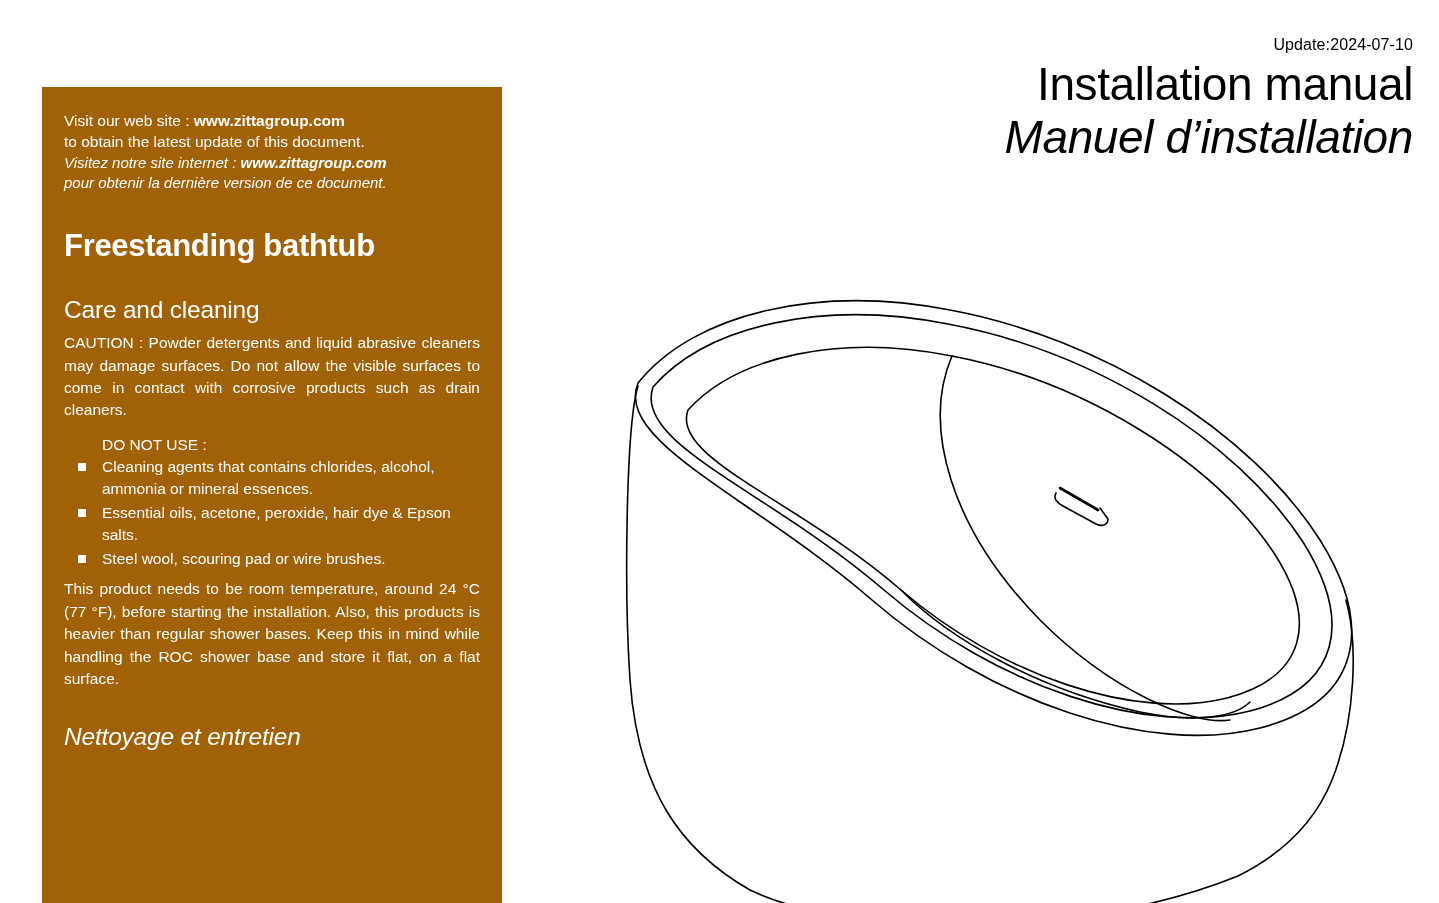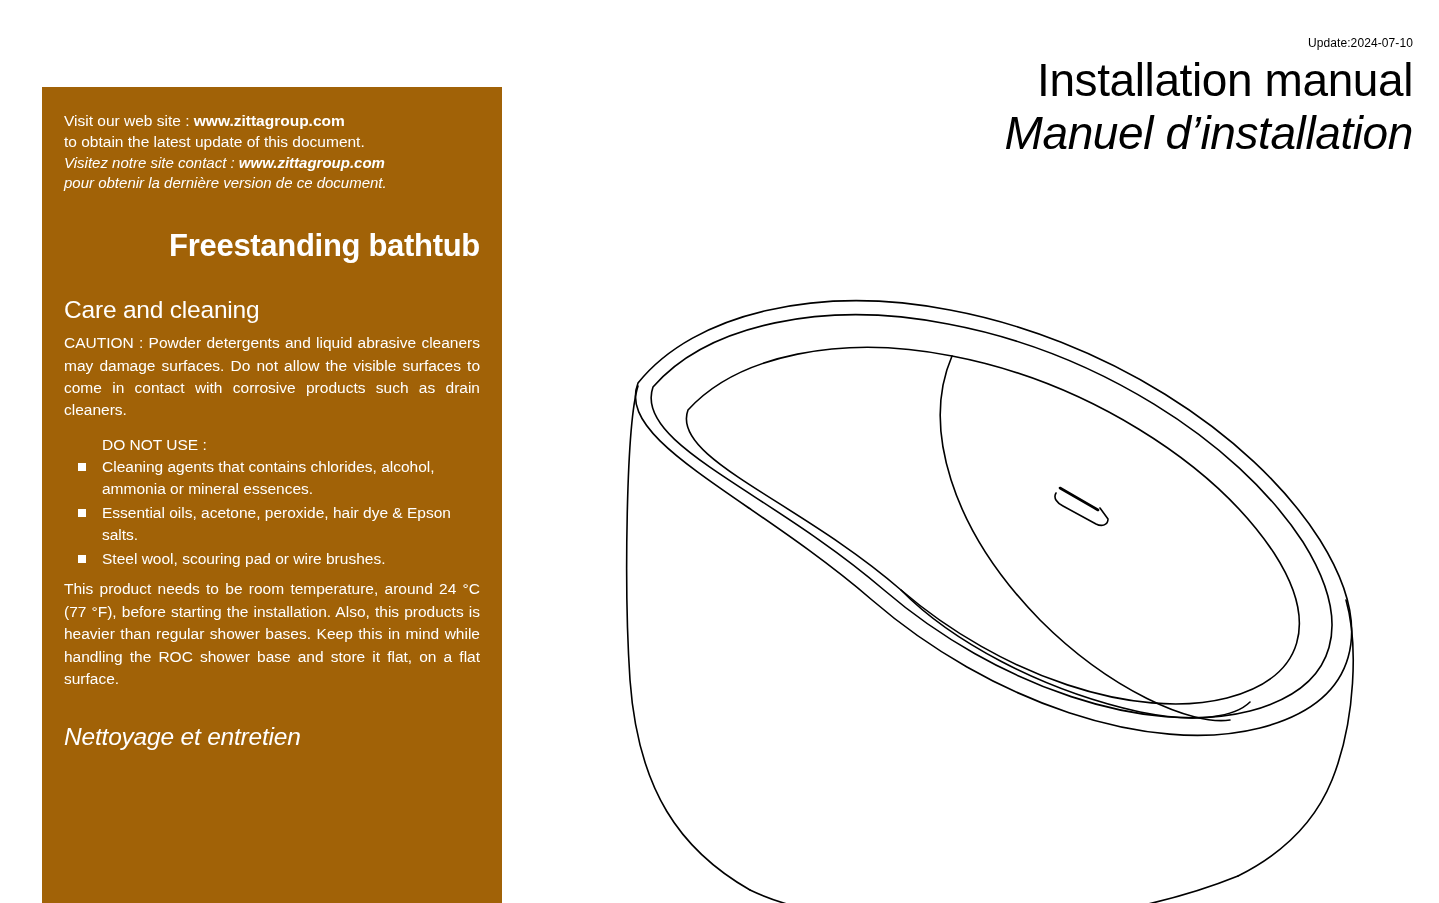--- a/index.html
+++ b/index.html
@@ -24,7 +24,7 @@
     text-align: right;
   }
   .update-line {
-    font-size: 12px;
+    font-size: 16px;
     letter-spacing: 0.1px;
     color: #000;
     margin-bottom: 6px;

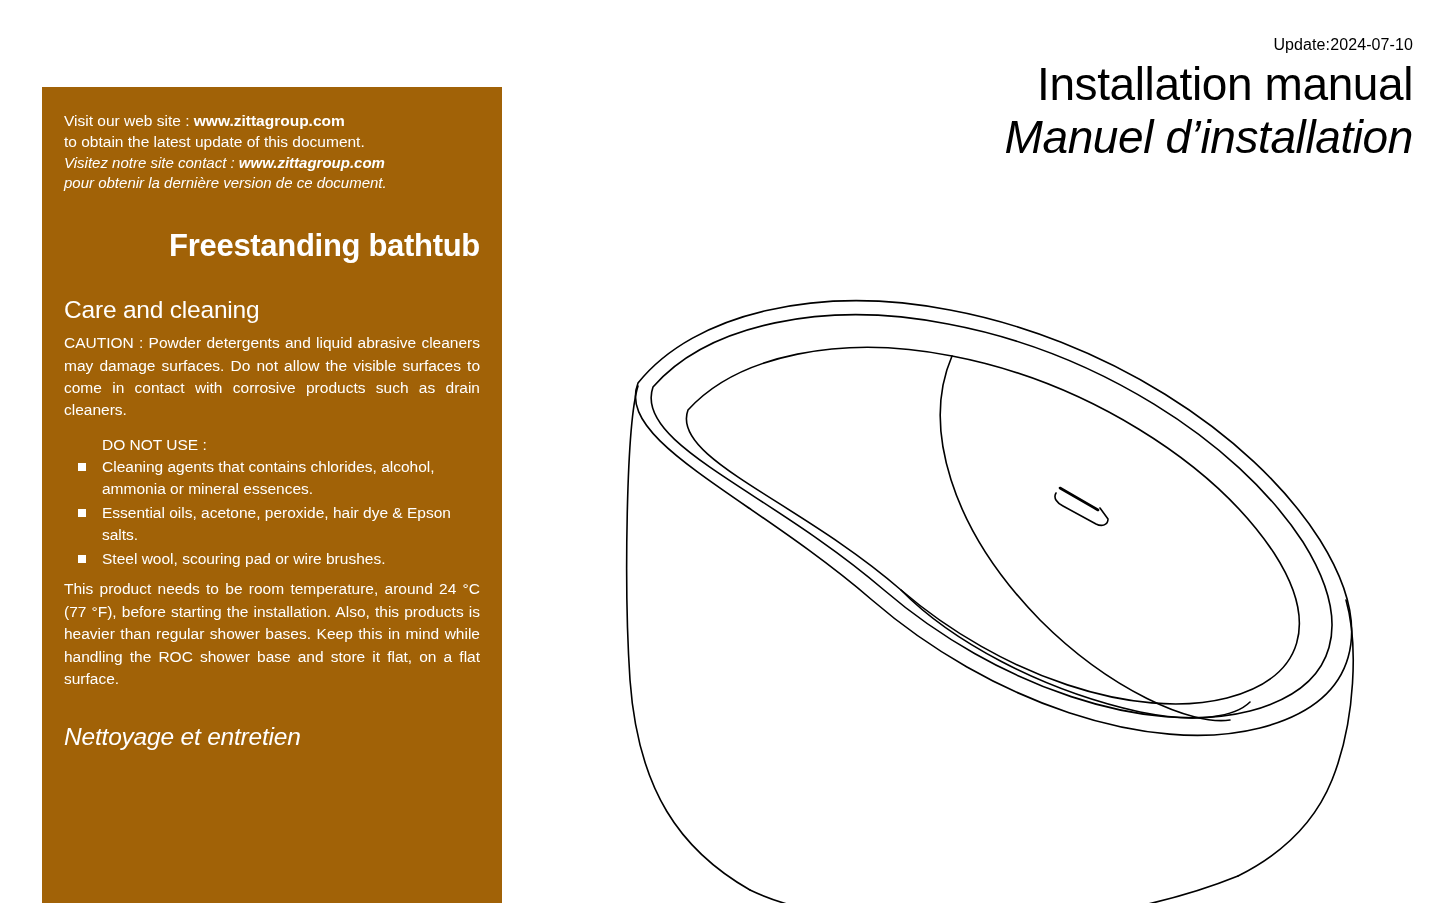--- a/index.html
+++ b/index.html
@@ -168,7 +168,7 @@
     </div>
     <div class="en">to obtain the latest update of this document.</div>
     <div class="fr">
-      <span>Visitez notre site contact : </span><b>www.zittagroup.com</b>
+      <span>Visitez notre site internet : </span><b>www.zittagroup.com</b>
     </div>
     <div class="fr">pour obtenir la dernière version de ce document.</div>
   </div>

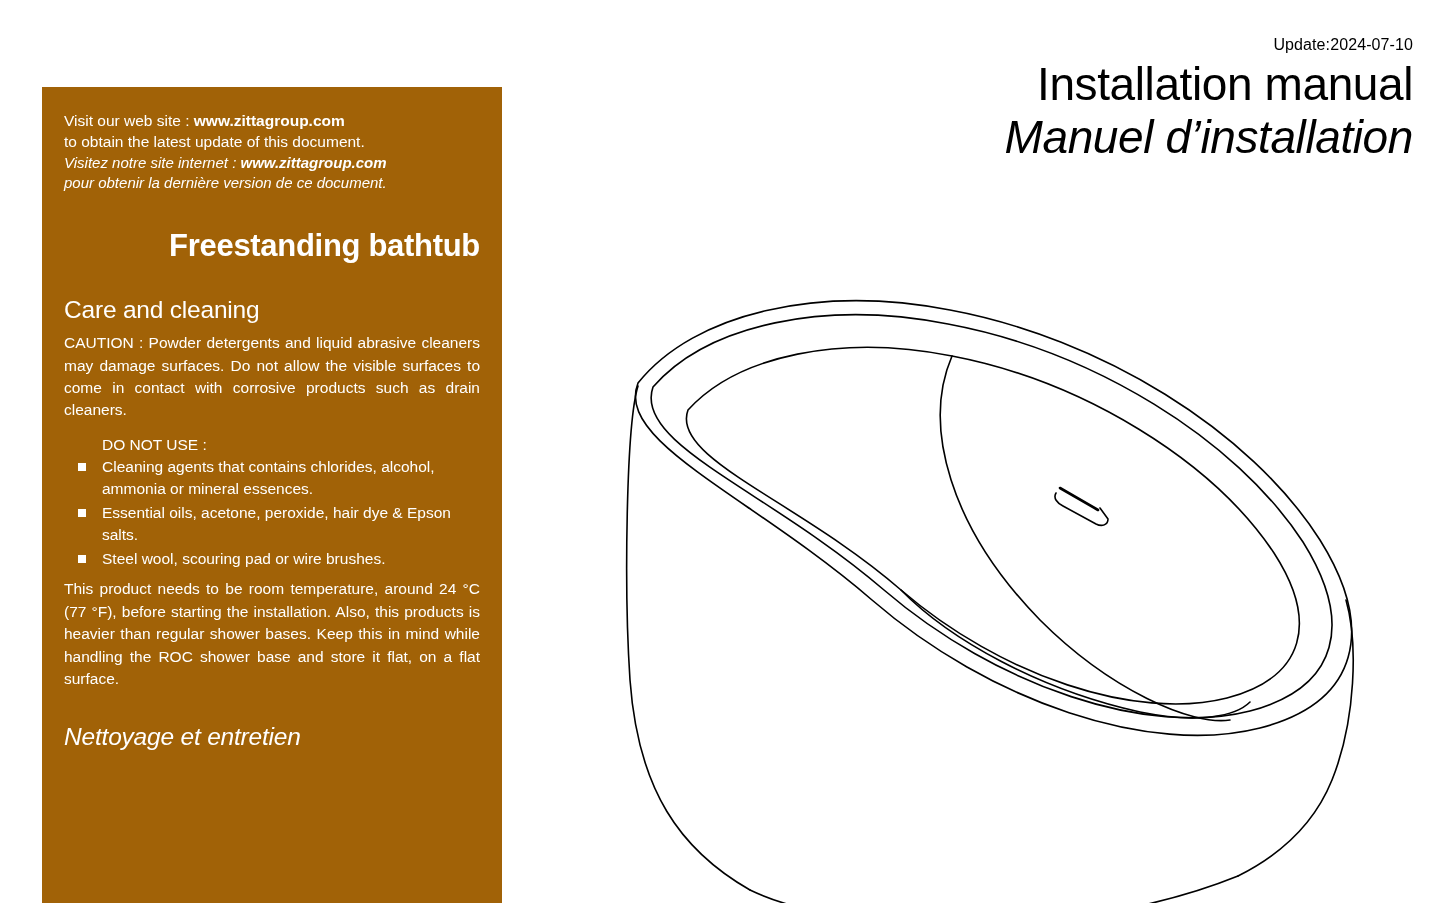--- a/index.html
+++ b/index.html
@@ -83,7 +83,6 @@
     margin-top: 36px;
     line-height: 1.12;
     letter-spacing: -0.3px;
-    text-align: right;
   }
   .product-fr {
     font-size: 31px;

